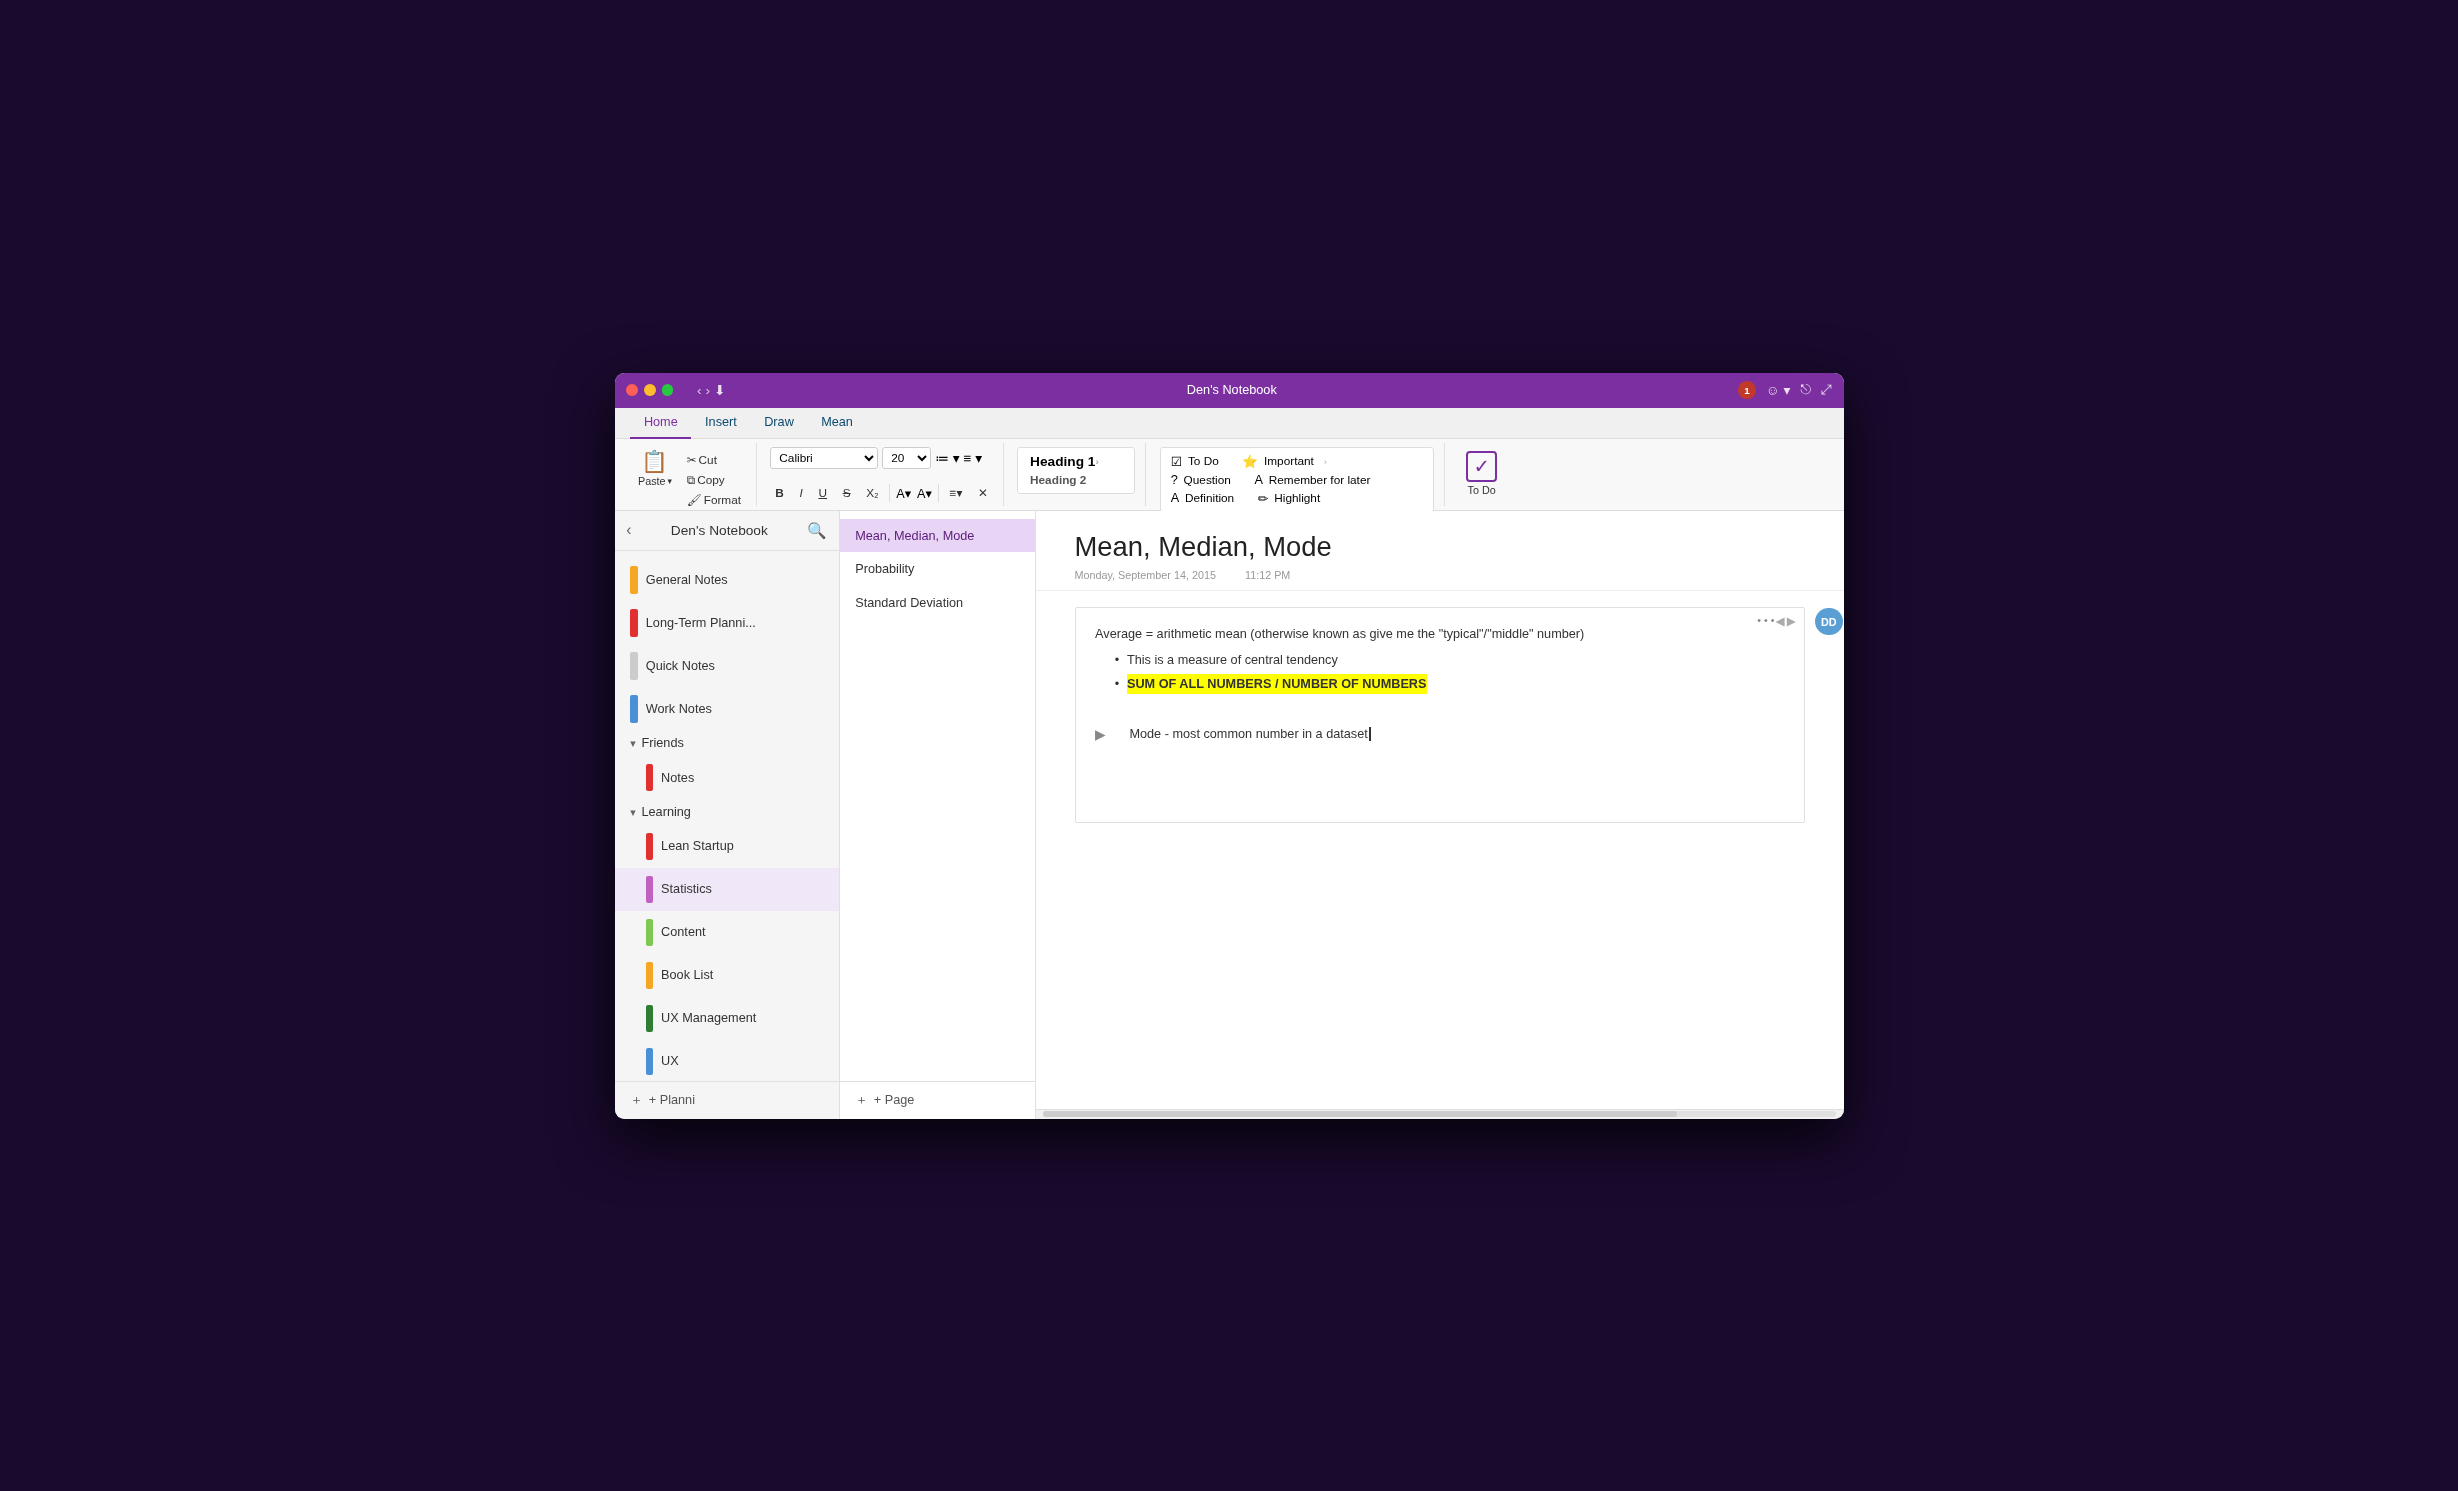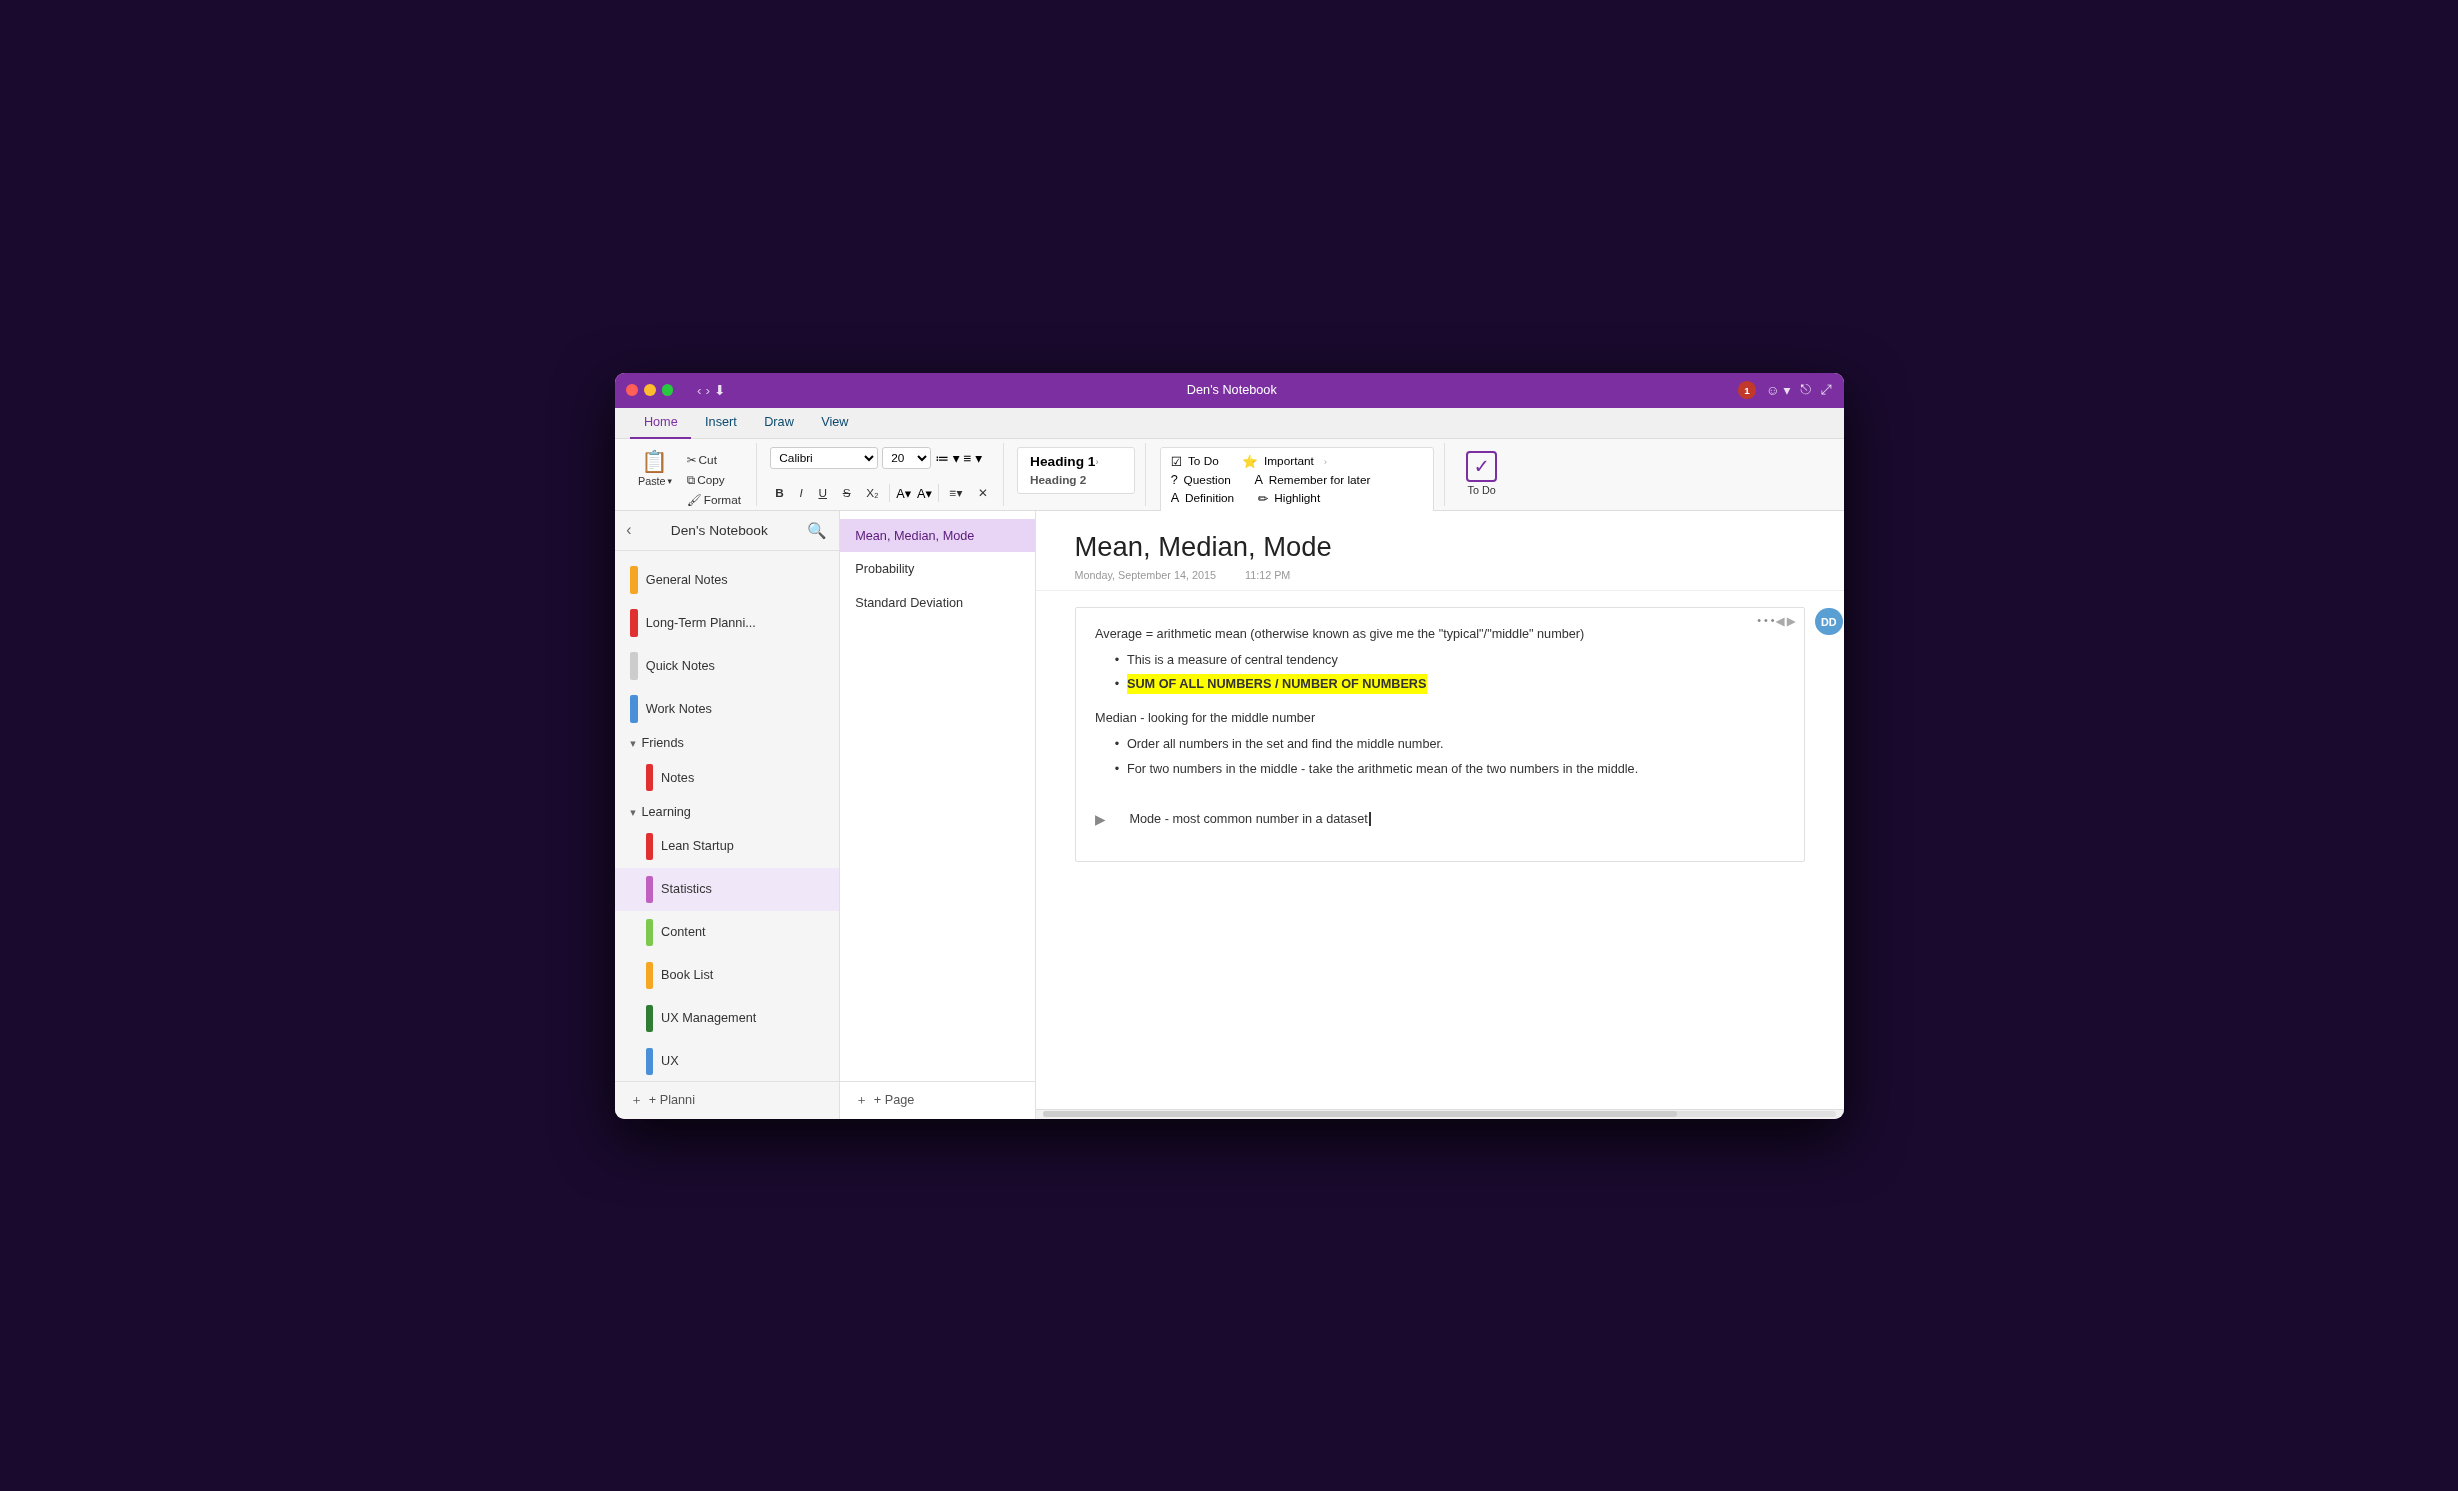--- a/index.html
+++ b/index.html
@@ -504,7 +504,7 @@
       <div class="ribbon-tab active">Home</div>
       <div class="ribbon-tab">Insert</div>
       <div class="ribbon-tab">Draw</div>
-      <div class="ribbon-tab">View</div>
+      <div class="ribbon-tab">Mean</div>
     </div>
 
     <div class="ribbon-content">

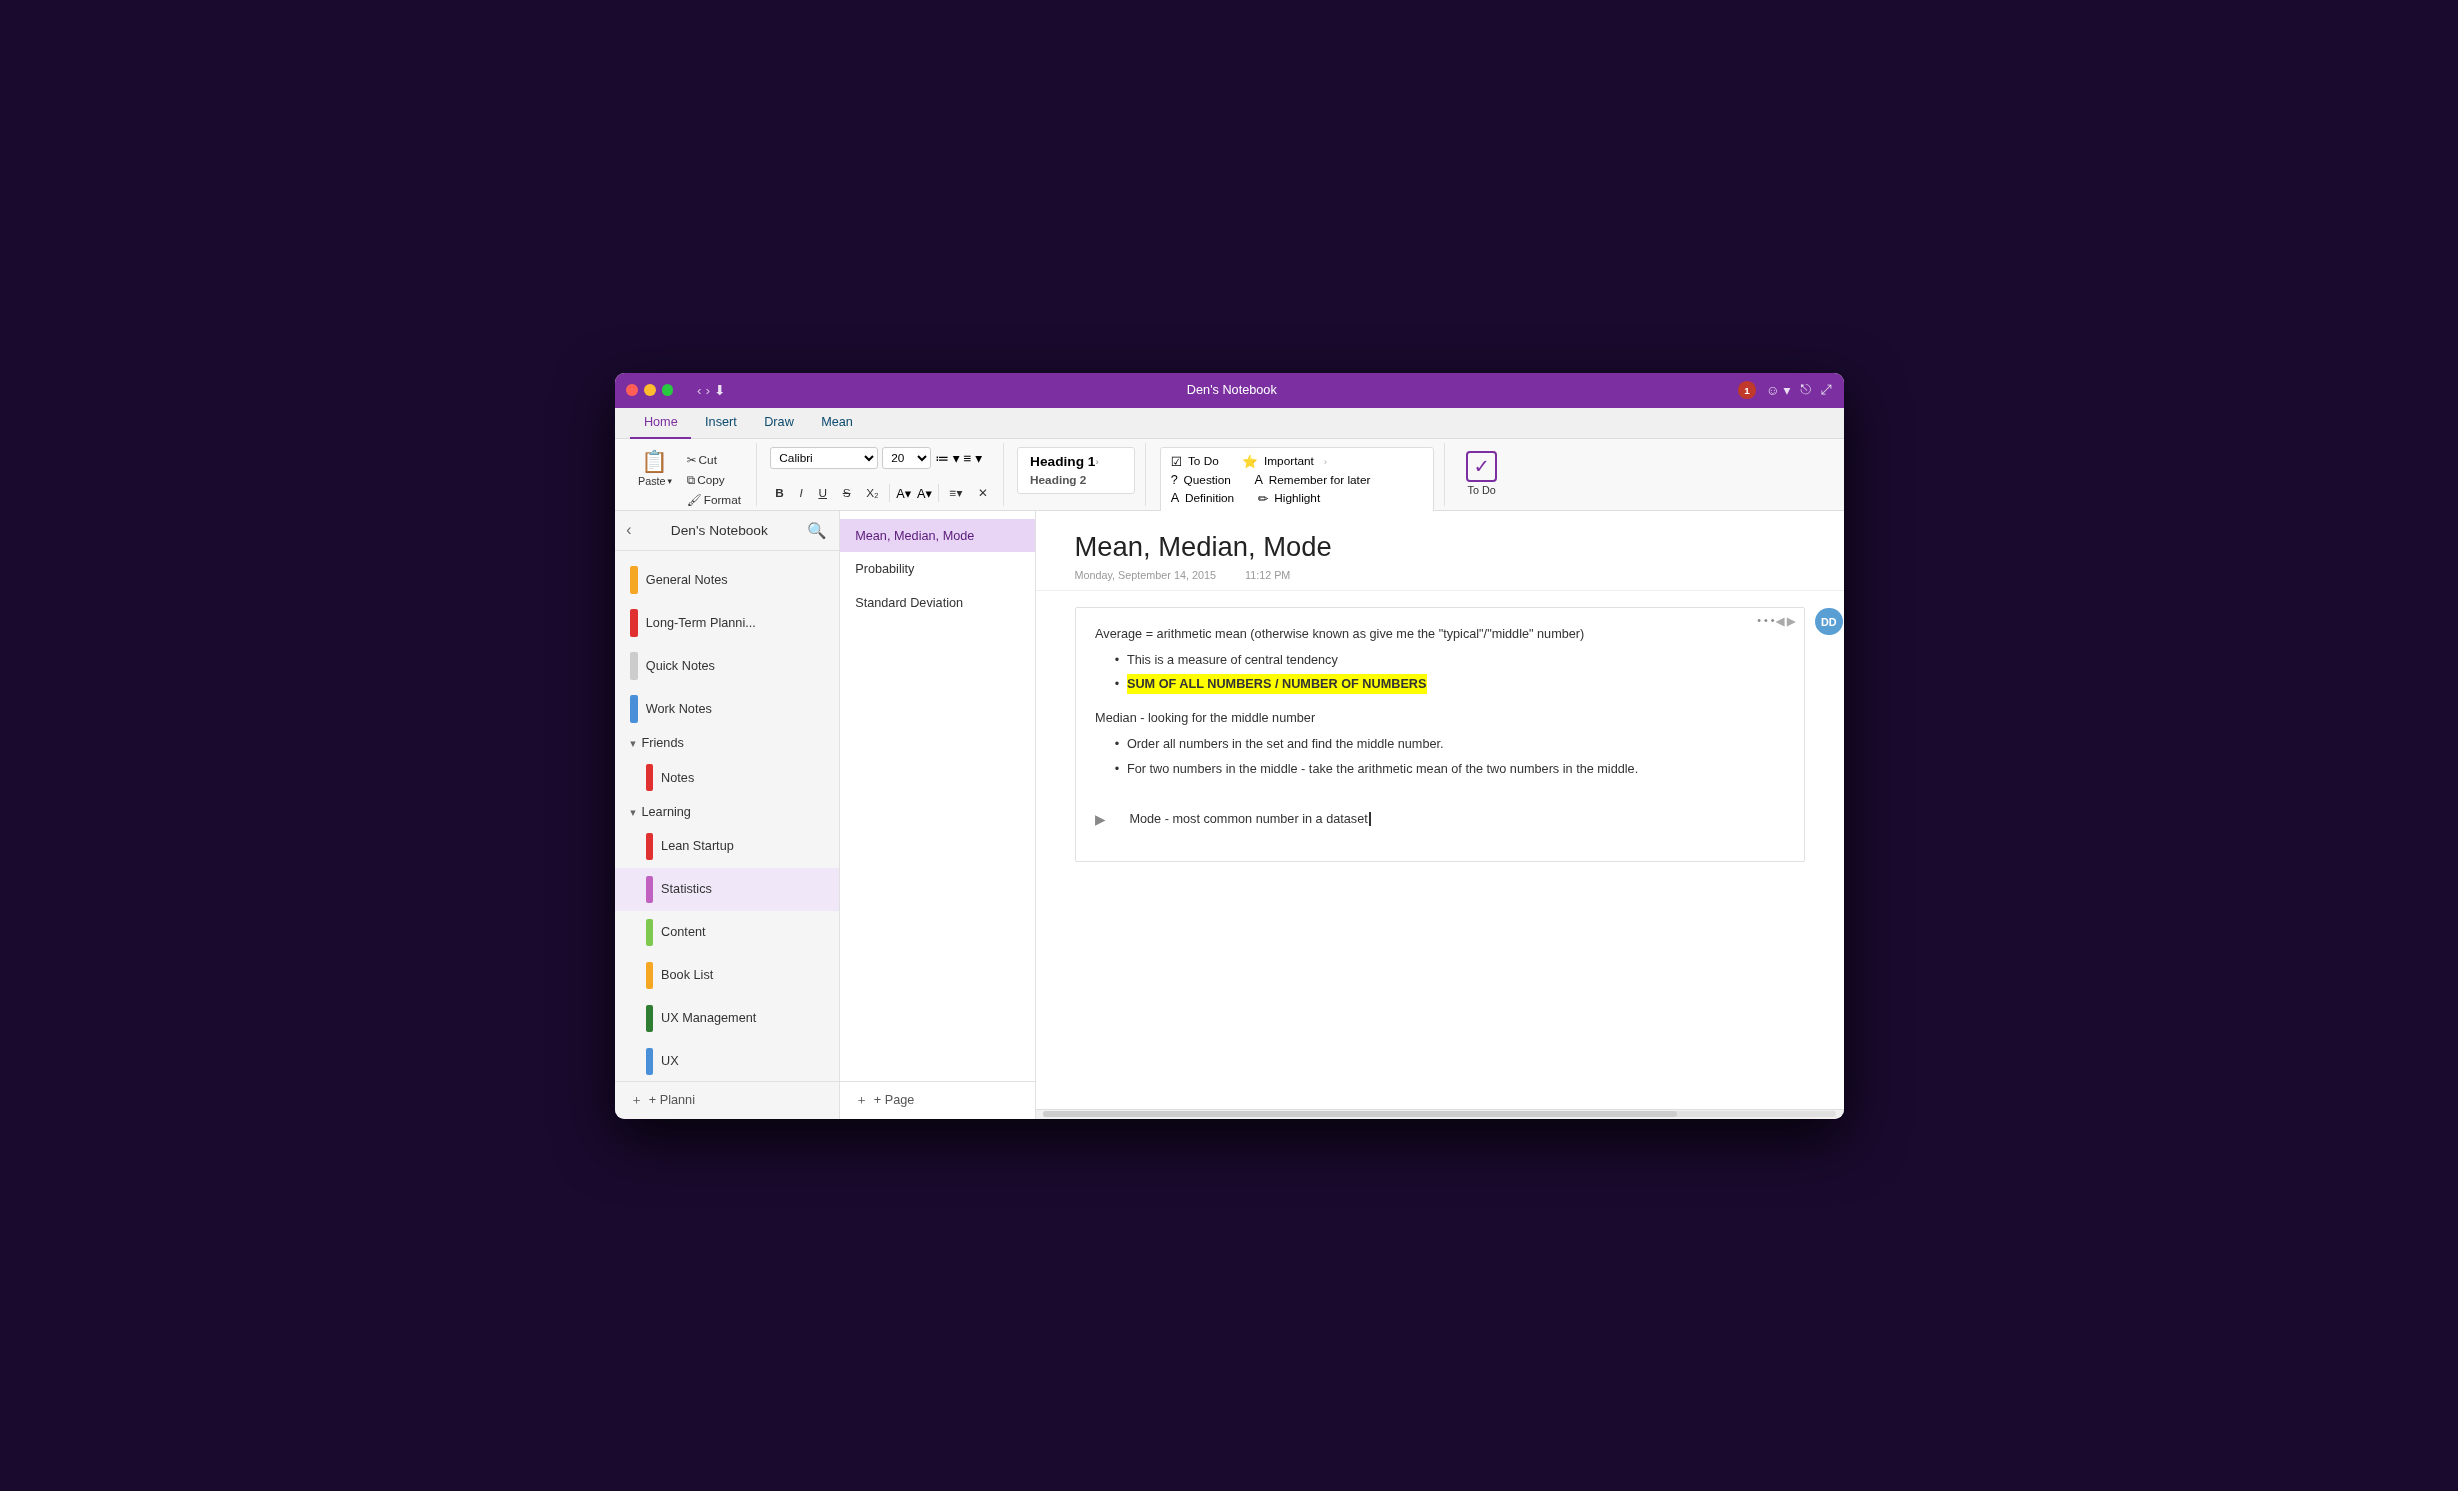--- a/index.html
+++ b/index.html
@@ -742,15 +742,6 @@
             <span class="highlight-yellow">SUM OF ALL NUMBERS / NUMBER OF NUMBERS</span>
           </div>
 
-          <div class="note-section">
-            <p class="note-para">Median - looking for the middle number</p>
-            <div class="note-bullet">
-              <span>Order all numbers in the set and find the middle number.</span>
-            </div>
-            <div class="note-bullet">
-              <span>For two numbers in the middle - take the arithmetic mean of the two numbers in the middle.</span>
-            </div>
-          </div>
 
           <div class="note-section mode-line">
             <span class="mode-arrow">▶</span>

